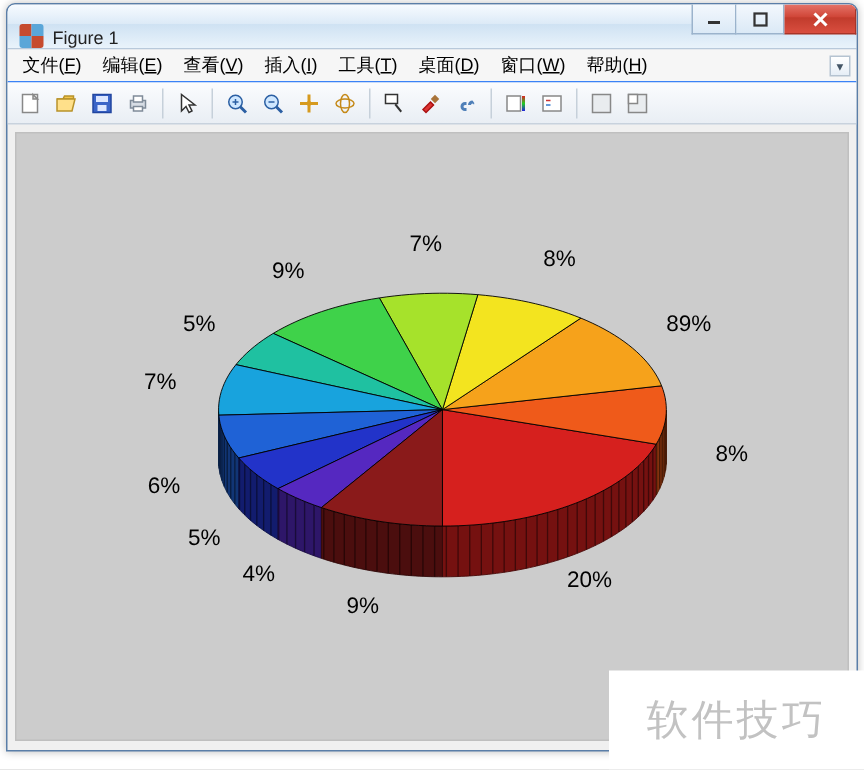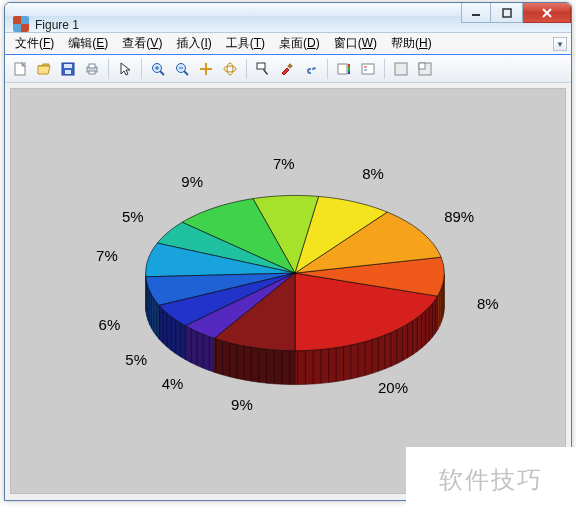--- a/index.html
+++ b/index.html
@@ -94,7 +94,7 @@
     background: #fff;
     display:flex;align-items:center;justify-content:center;
     font-family: "Microsoft YaHei","SimHei",sans-serif;
-    font-size: 24px; color:#c2c2c2; letter-spacing: 2px;
+    font-size: 28px; color:#c2c2c2; letter-spacing: 2px;
   }
 </style>
 </head>

